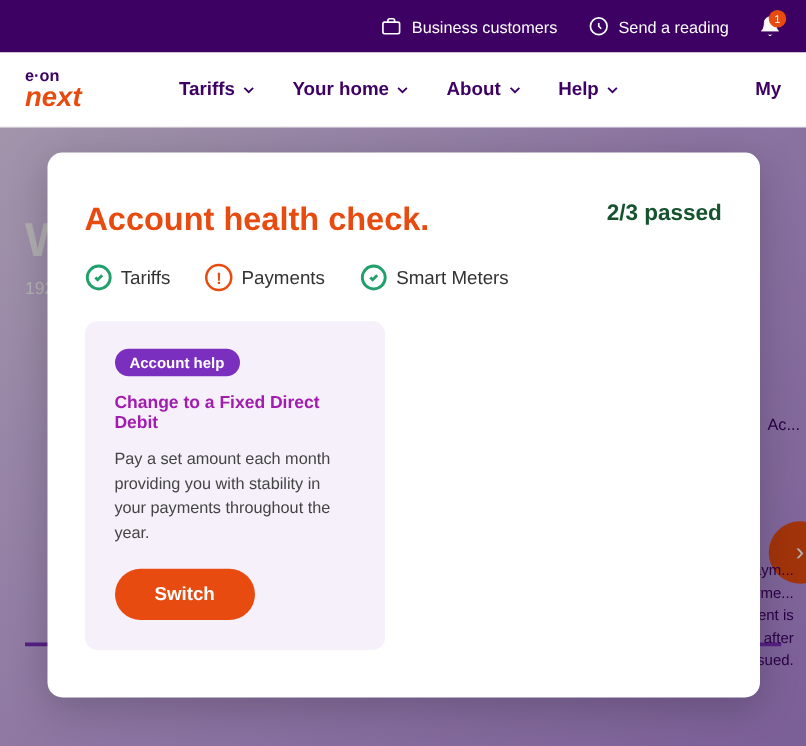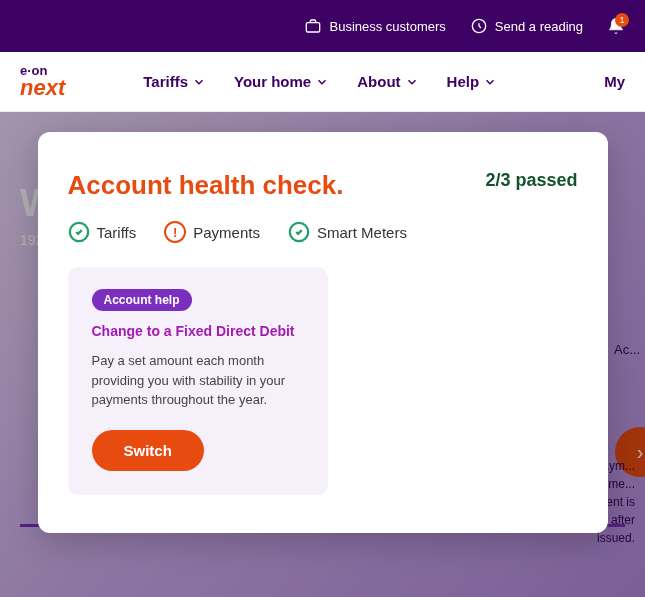--- a/index.html
+++ b/index.html
@@ -8,7 +8,7 @@
     
     .top-bar {
       background-color: #3d0063;
-      height: 52px;
+      height: 42px;
       display: flex;
       align-items: center;
       justify-content: flex-end;

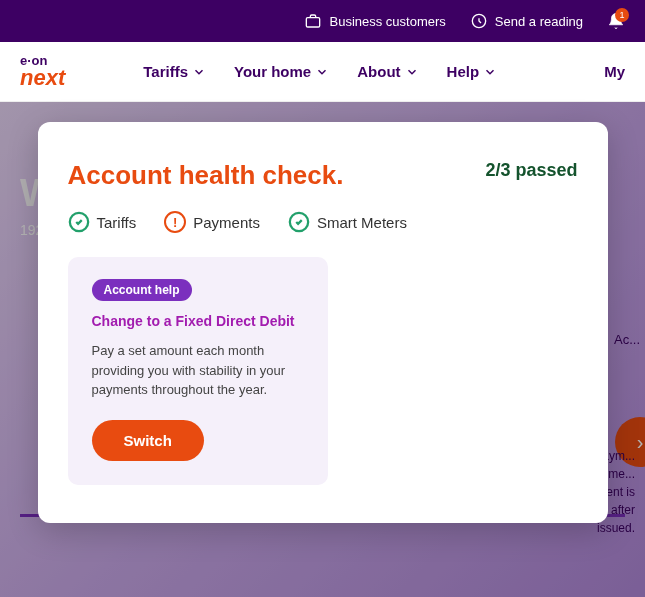--- a/index.html
+++ b/index.html
@@ -227,7 +227,7 @@
       background: #f5f0fa;
       border-radius: 10px;
       padding: 22px 24px 24px;
-      width: 260px;
+      width: 240px;
     }
     .card-badge {
       background: #7b2fbe;

